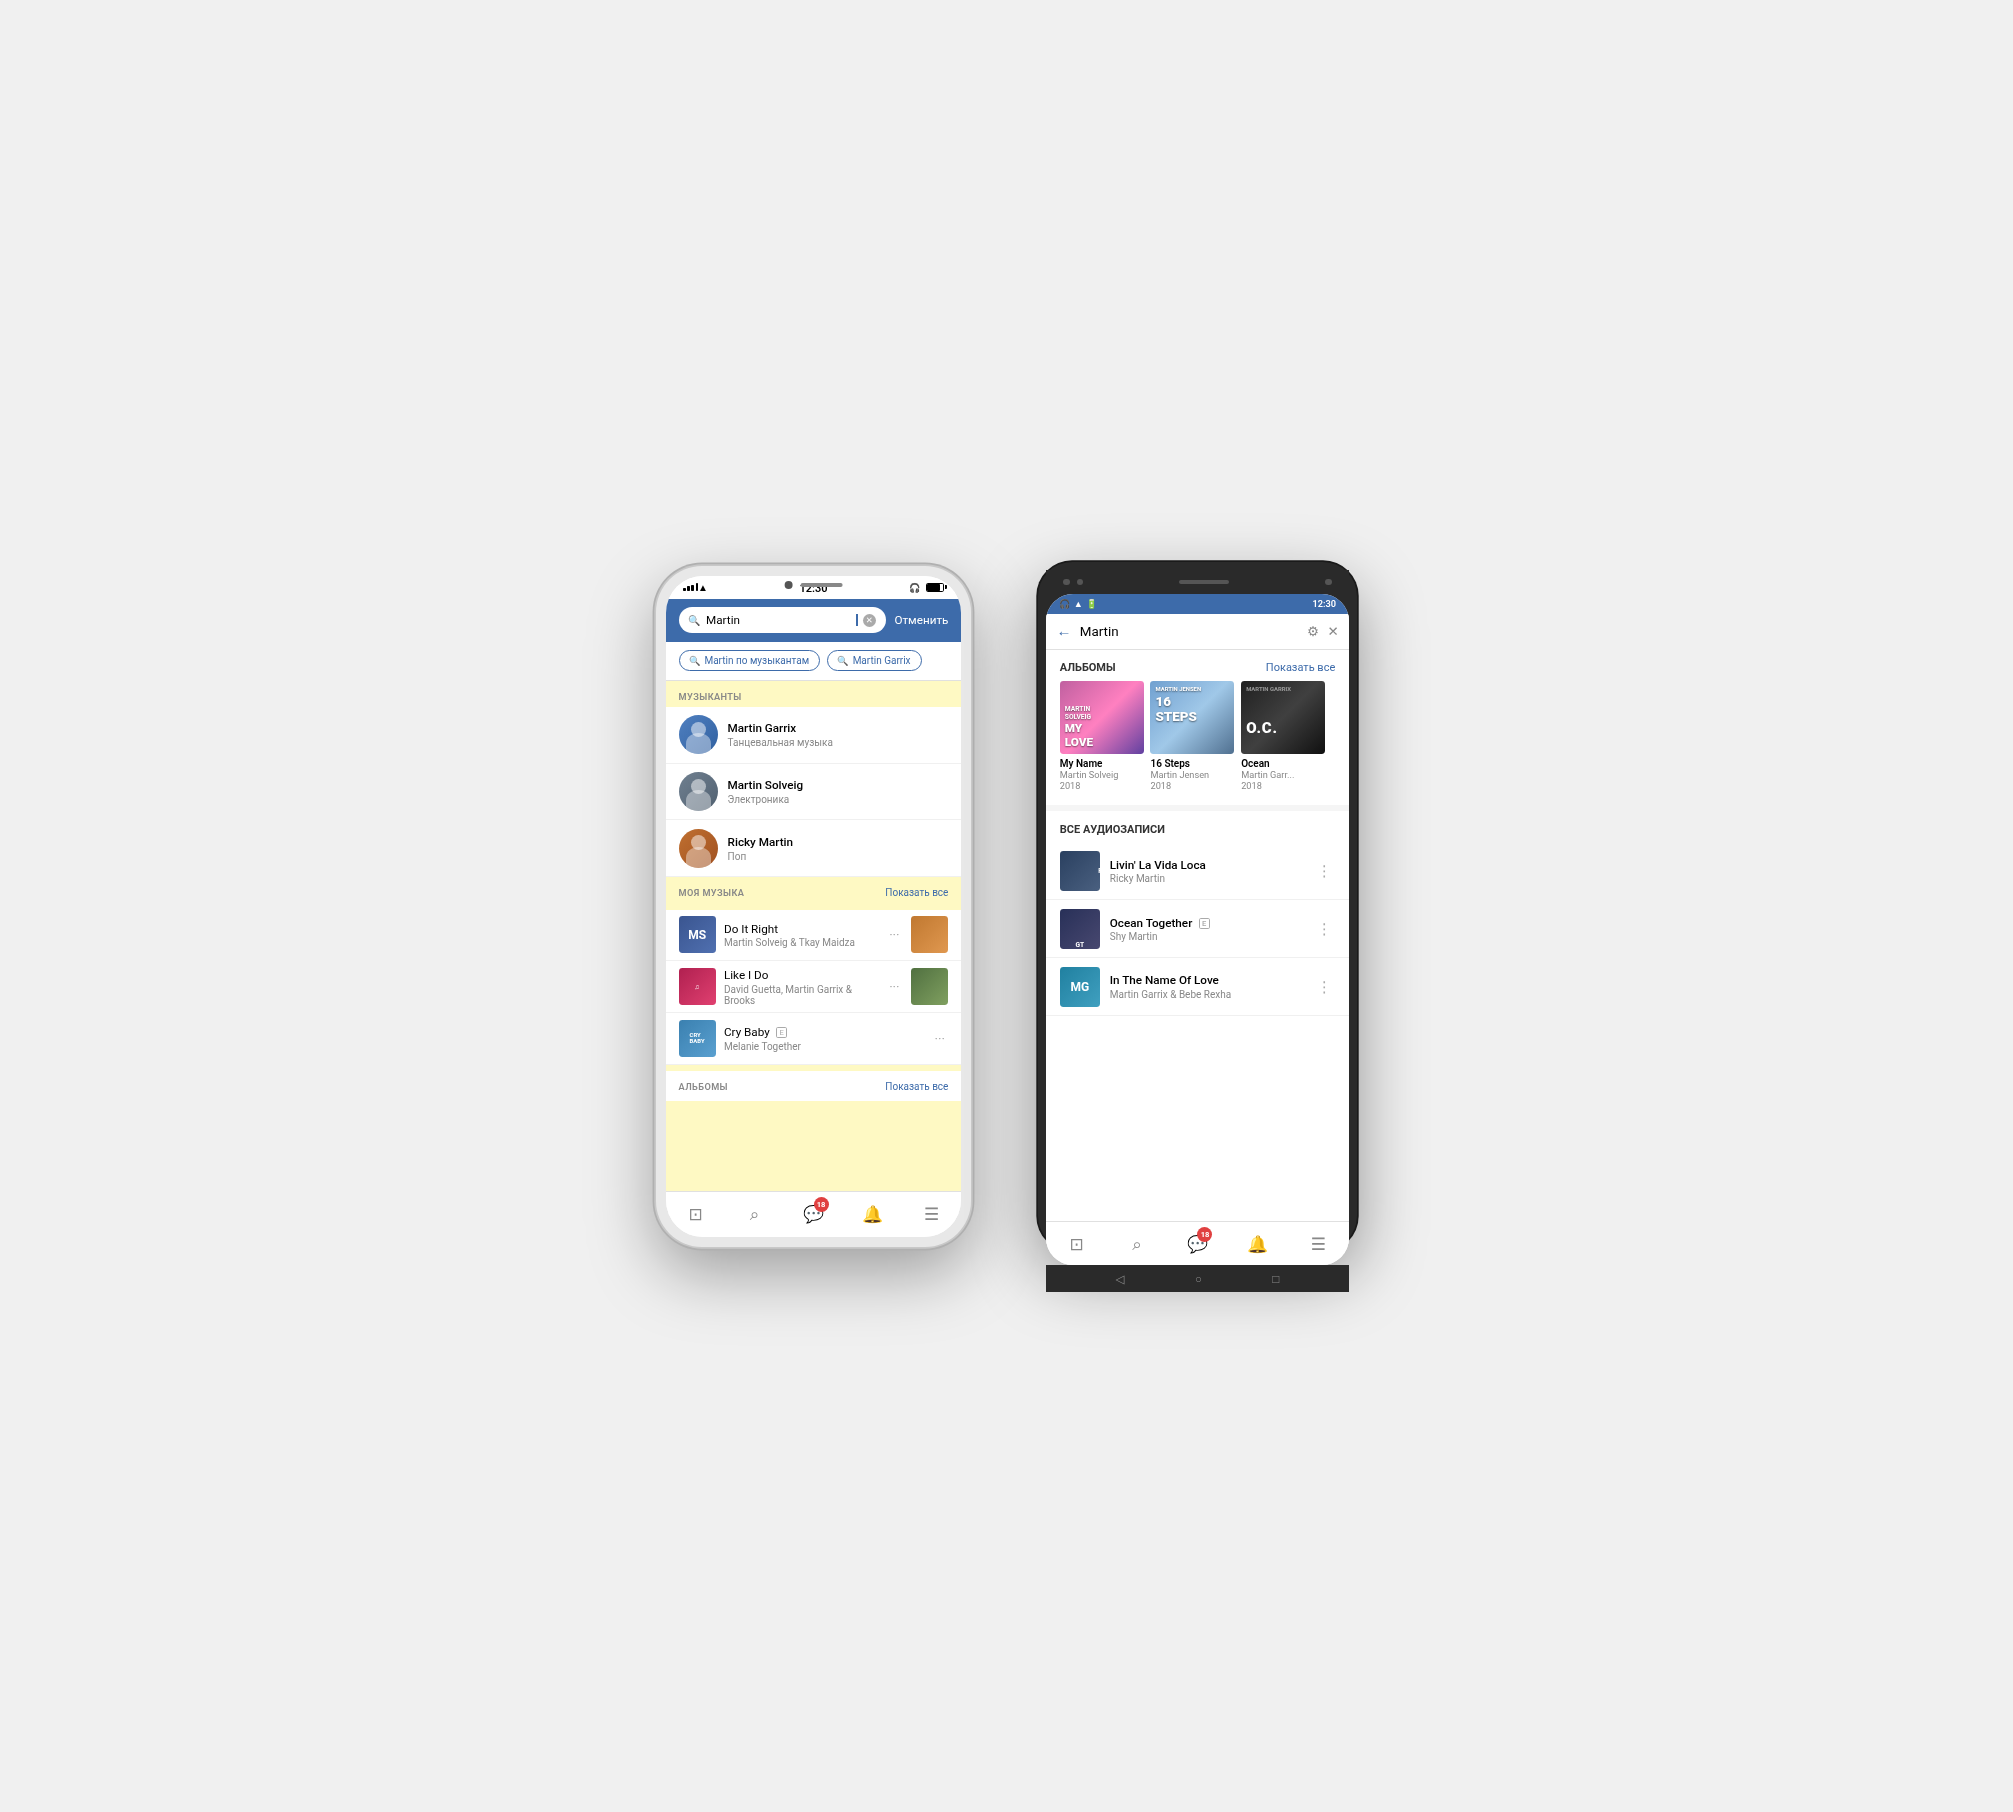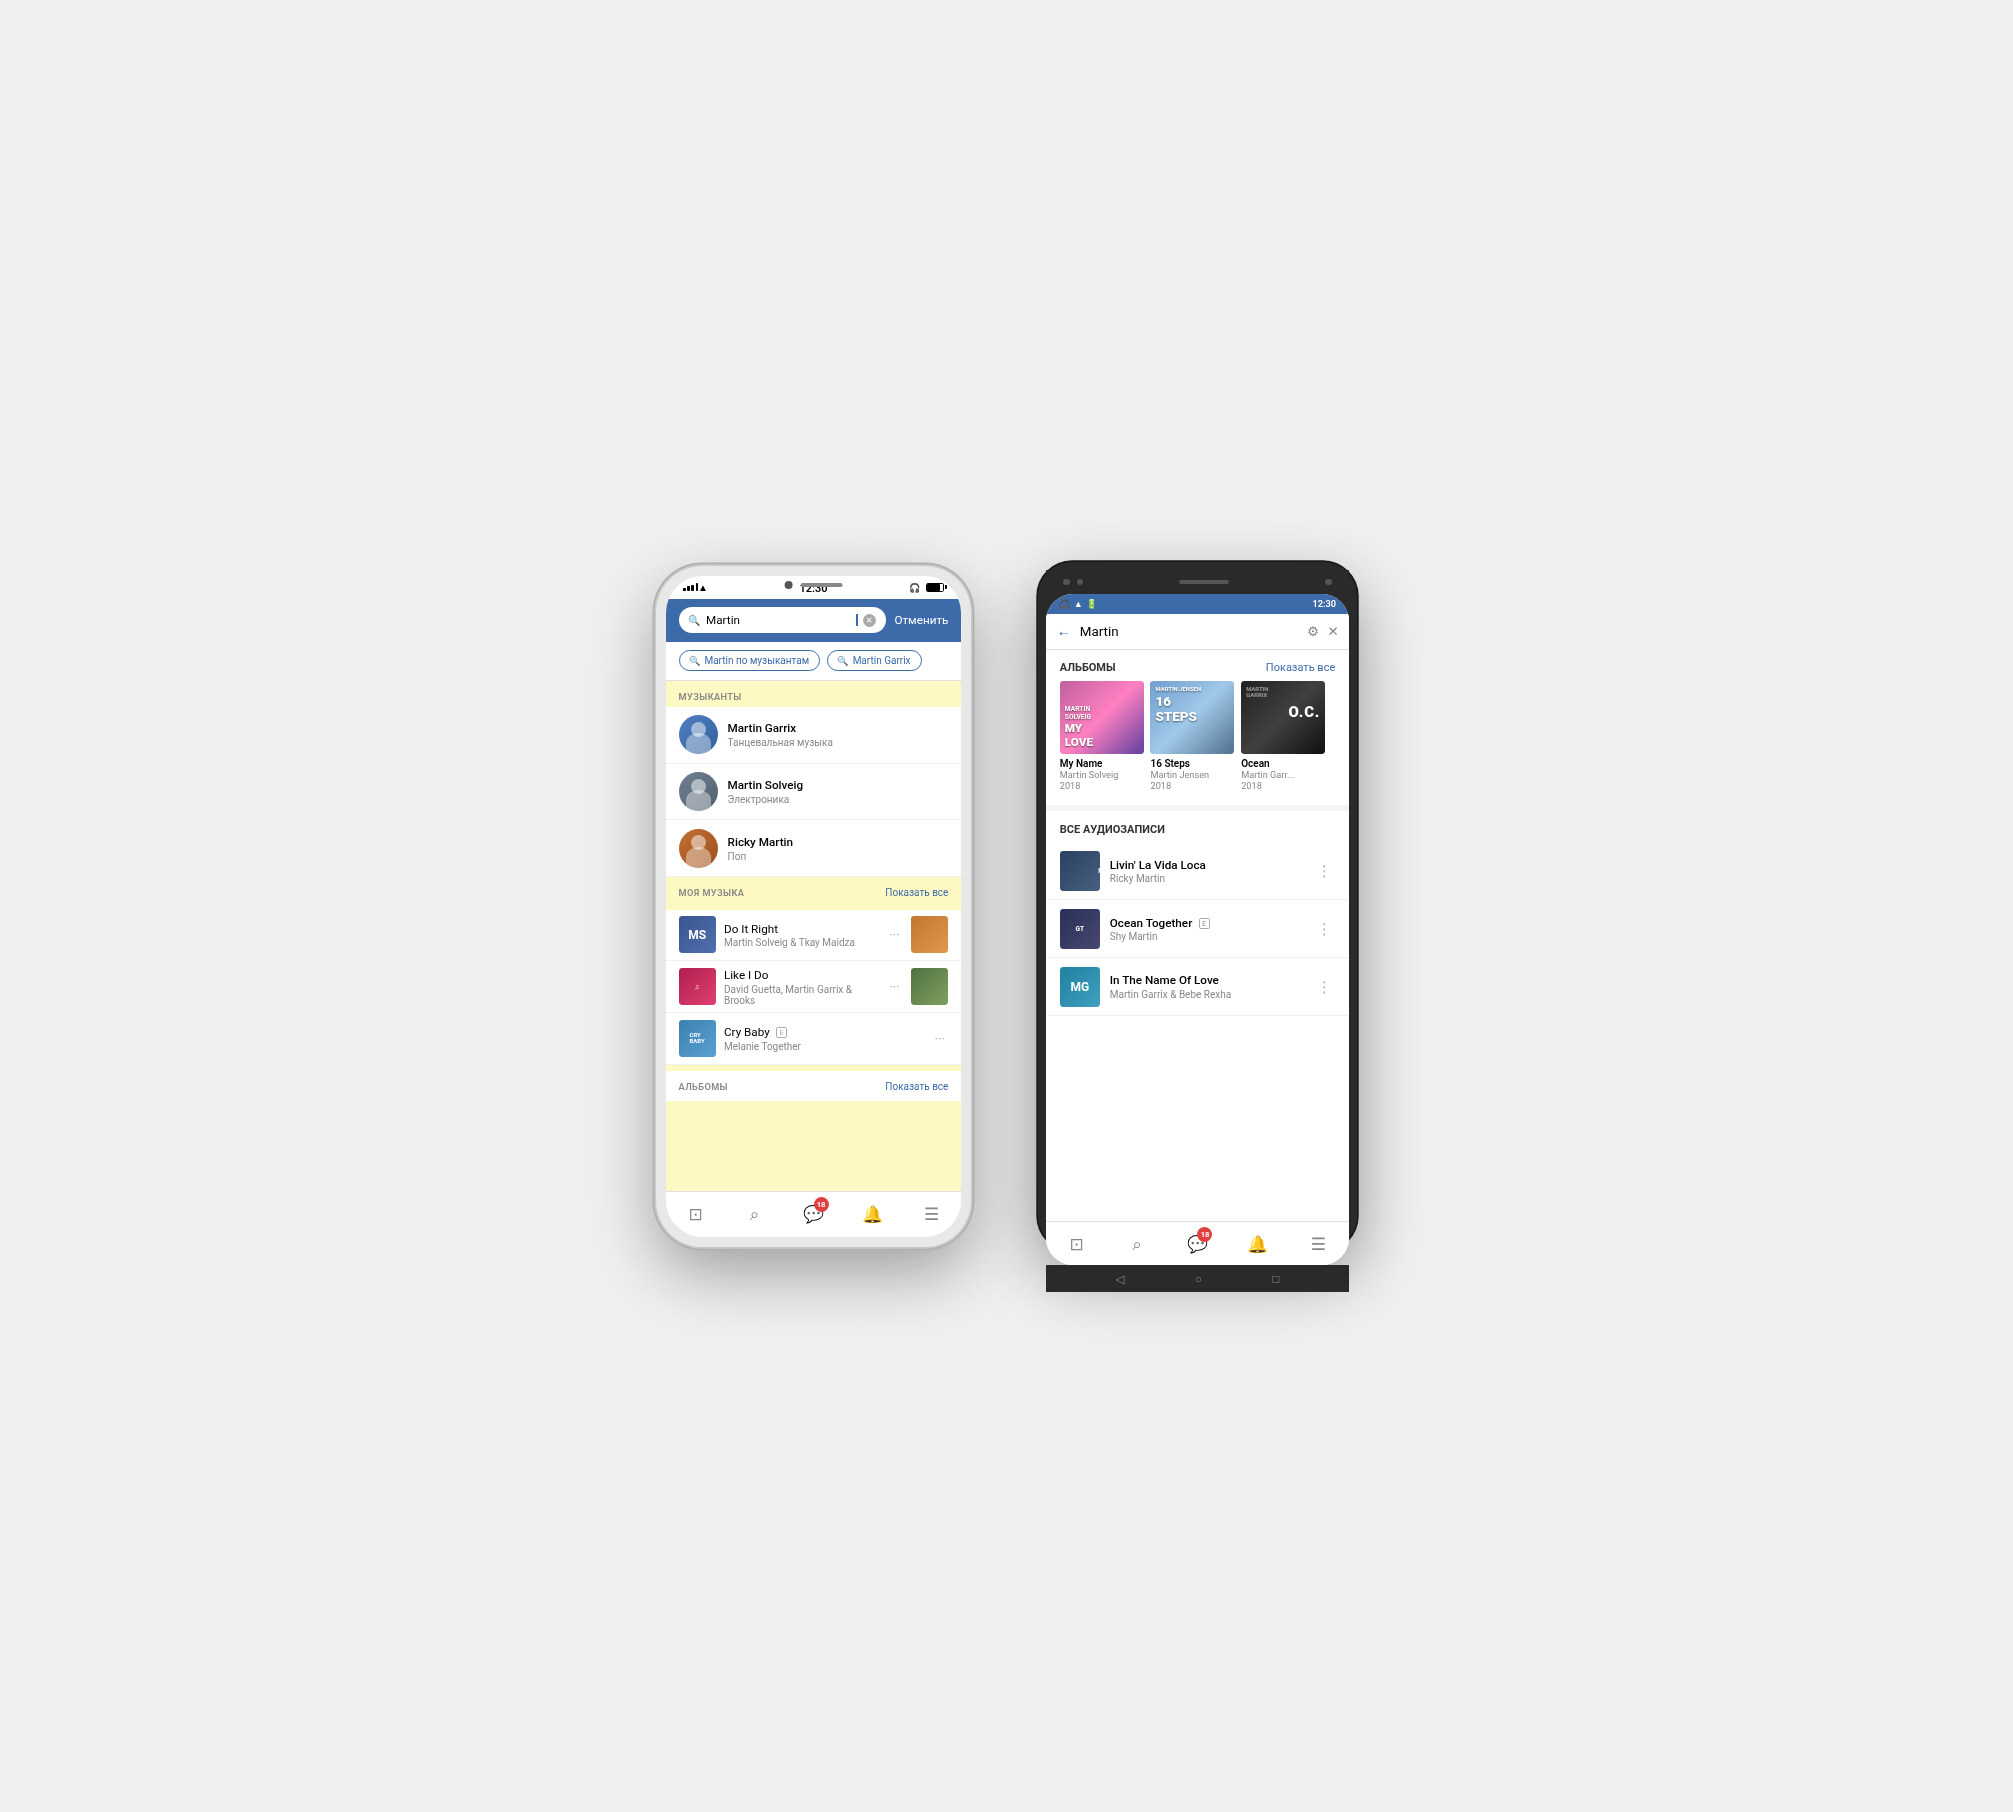--- a/index.html
+++ b/index.html
@@ -801,7 +801,7 @@
             <div class="album-card">
               <div class="album-cover">
                 <div class="album-cover-inner album-ocean">
-                  <div style="position:absolute;top:0;left:0;right:0;bottom:0;display:flex;flex-direction:row;align-items:flex-start;justify-content:flex-start;padding:5px;gap:10px;">
+                  <div style="position:absolute;top:0;left:0;right:0;bottom:0;display:flex;flex-direction:column;align-items:flex-start;justify-content:flex-start;padding:5px;gap:10px;">
                     <span style="color:rgba(255,255,255,0.5);font-size:5.9px;font-weight:bold;">MARTIN GARRIX</span>
                     <span style="color:white;font-size:15px;font-weight:900;margin-top:17px;letter-spacing:0.8px;">O.C.</span>
                   </div>

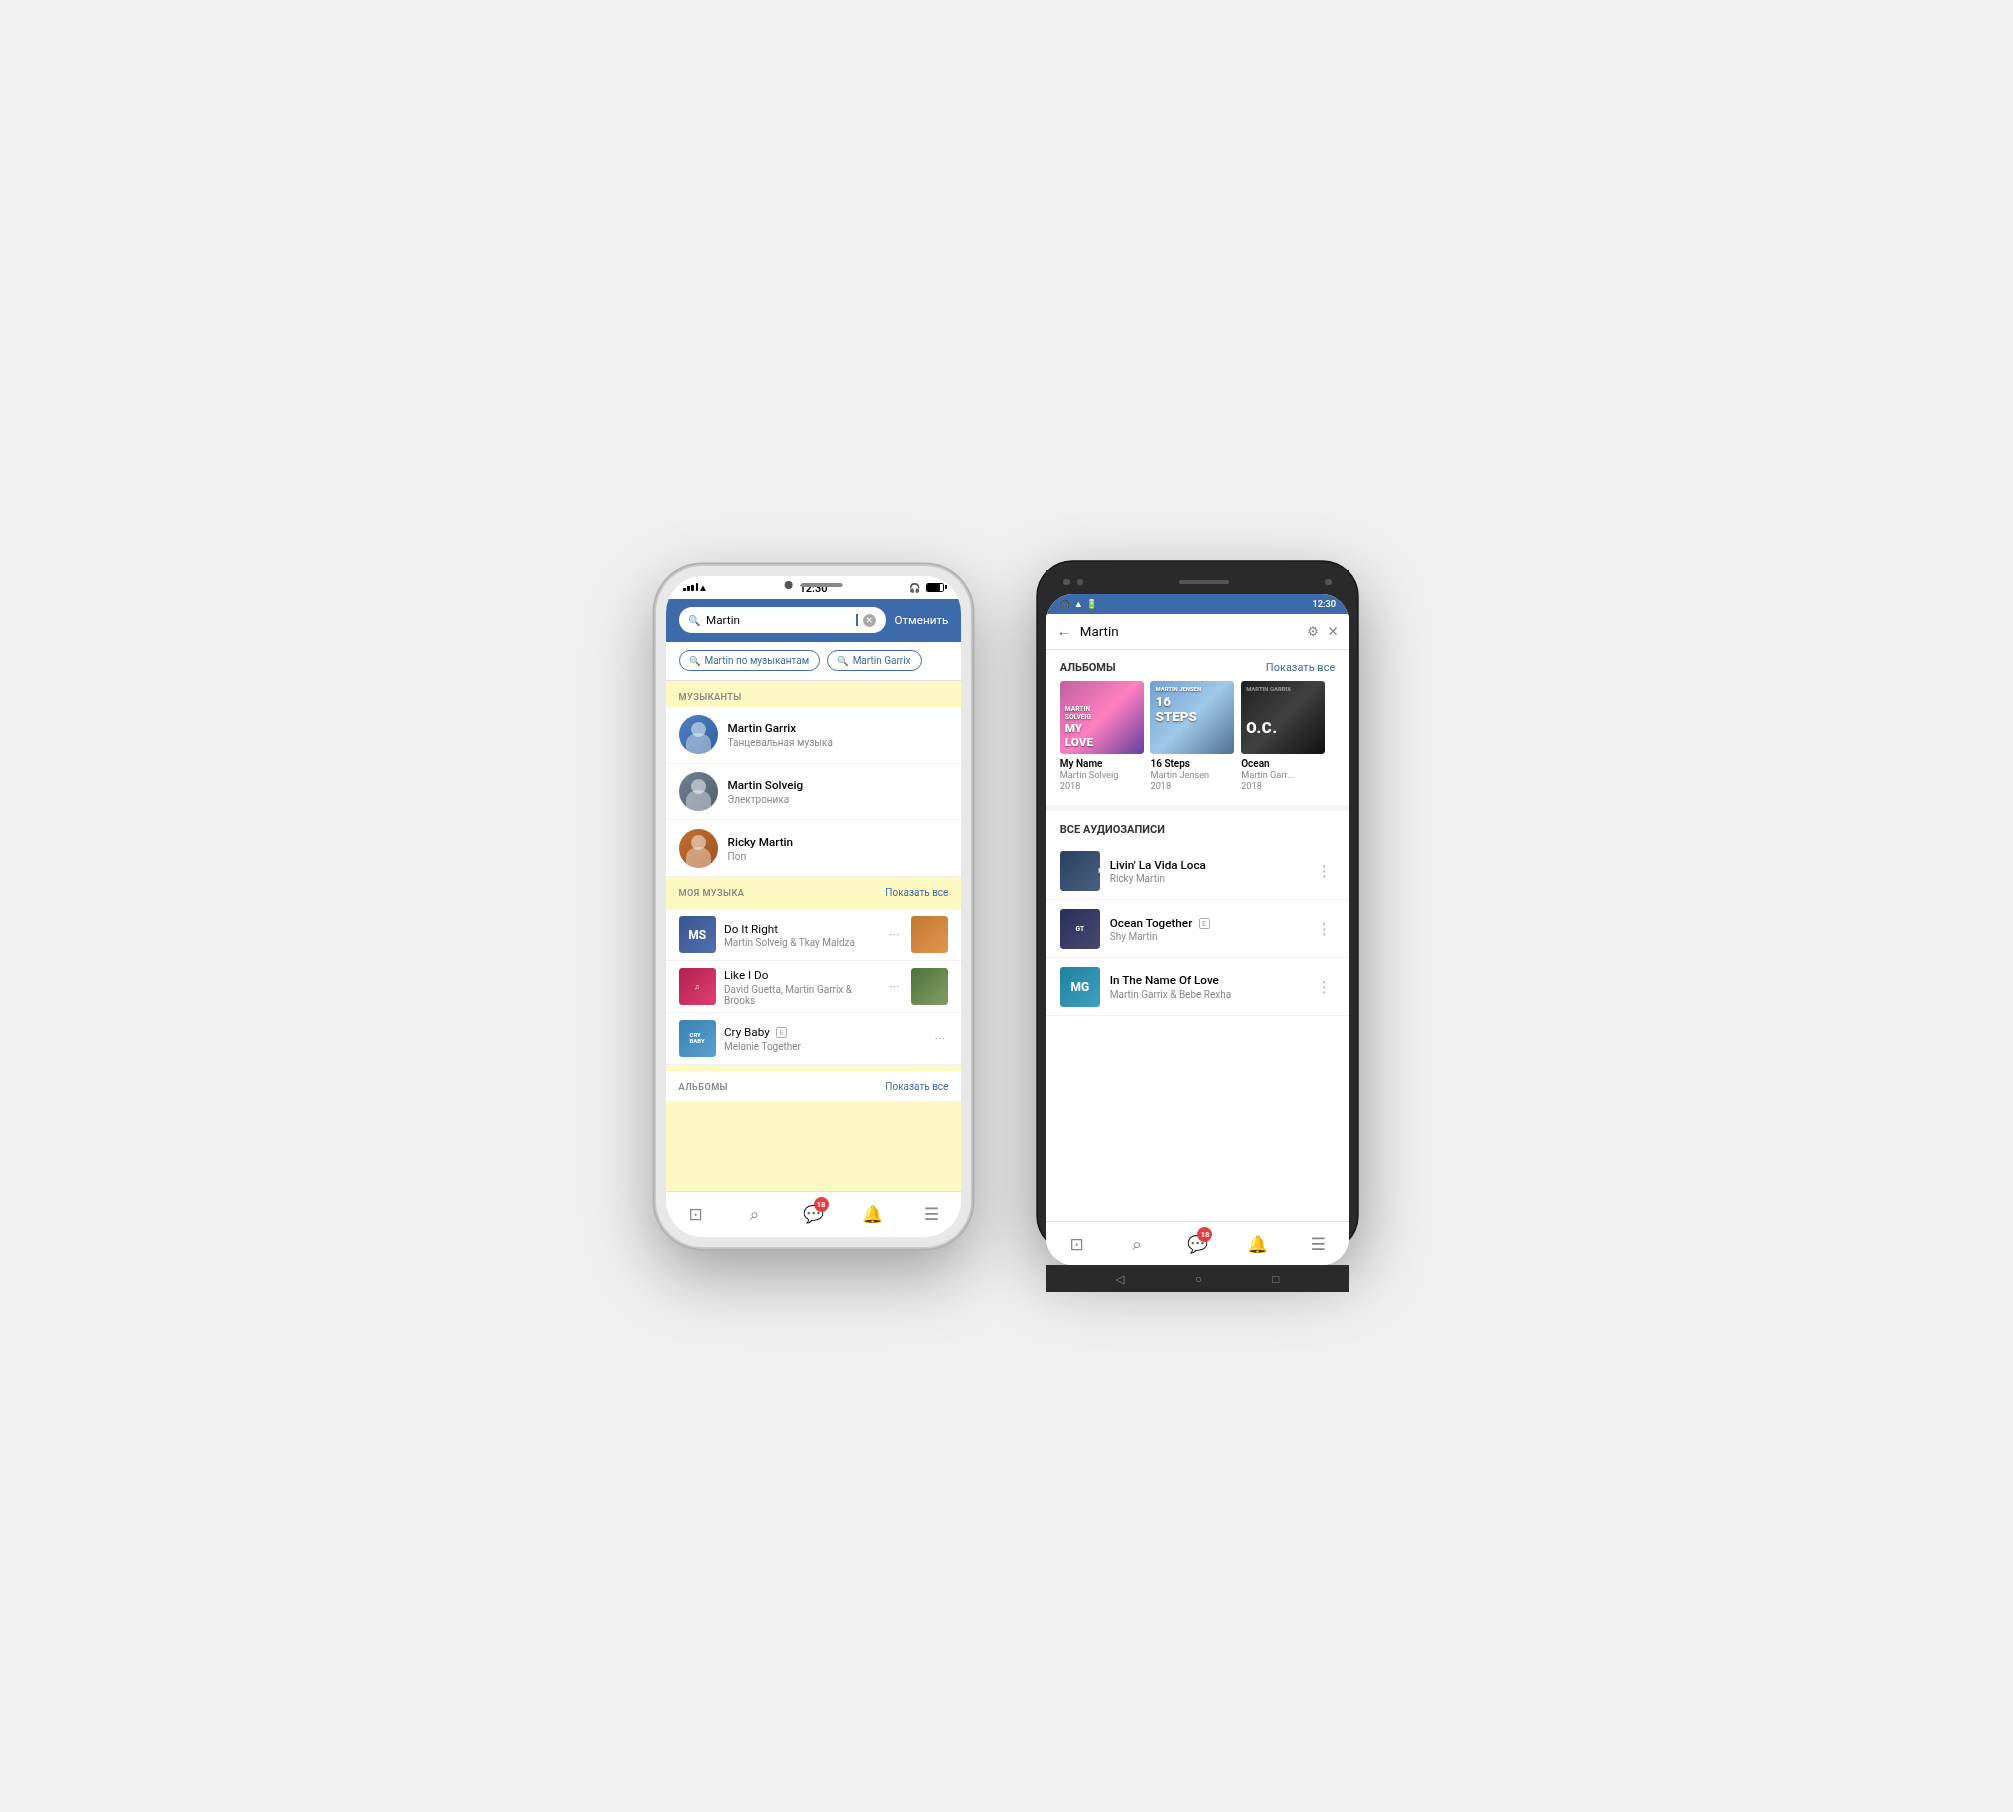--- a/index.html
+++ b/index.html
@@ -834,7 +834,7 @@
 
           <div class="android-track-item">
             <div class="android-track-thumb">
-              <div style="width:100%;height:100%;background:linear-gradient(135deg,#283058,#484870);display:flex;align-items:center;justify-content:center;">
+              <div style="width:100%;height:100%;background:linear-gradient(135deg,#283058,#484870);display:flex;align-items:flex-end;justify-content:center;">
                 <span style="color:white;font-size:6.7px;font-weight:bold;text-align:center;">GT</span>
               </div>
             </div>

